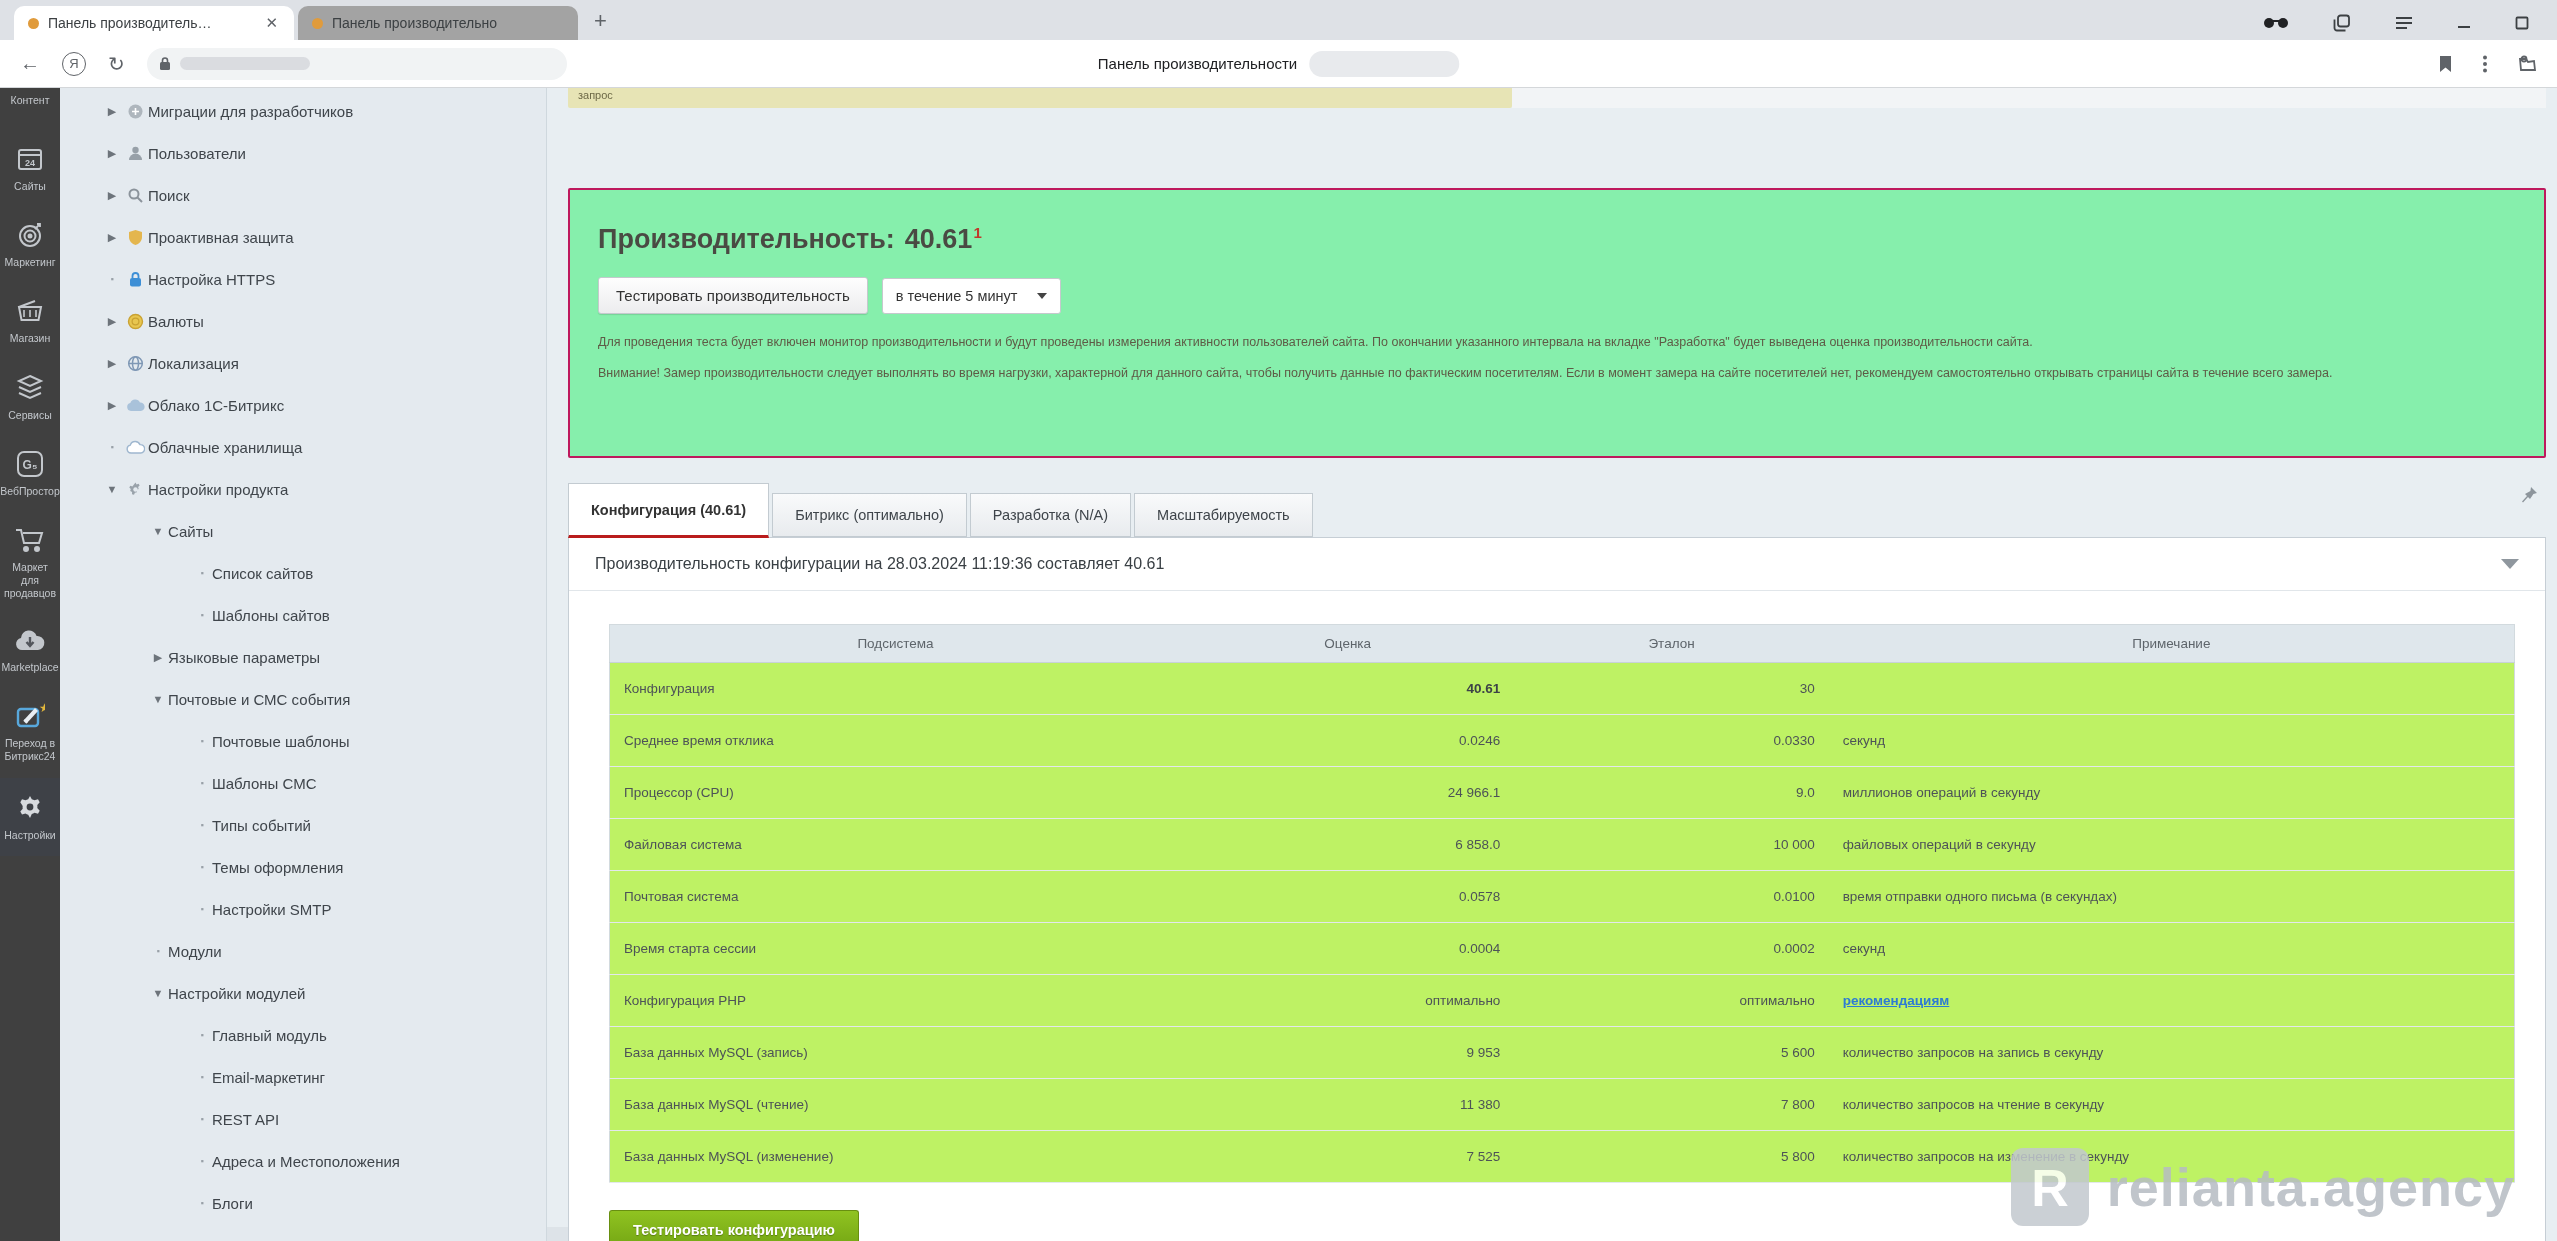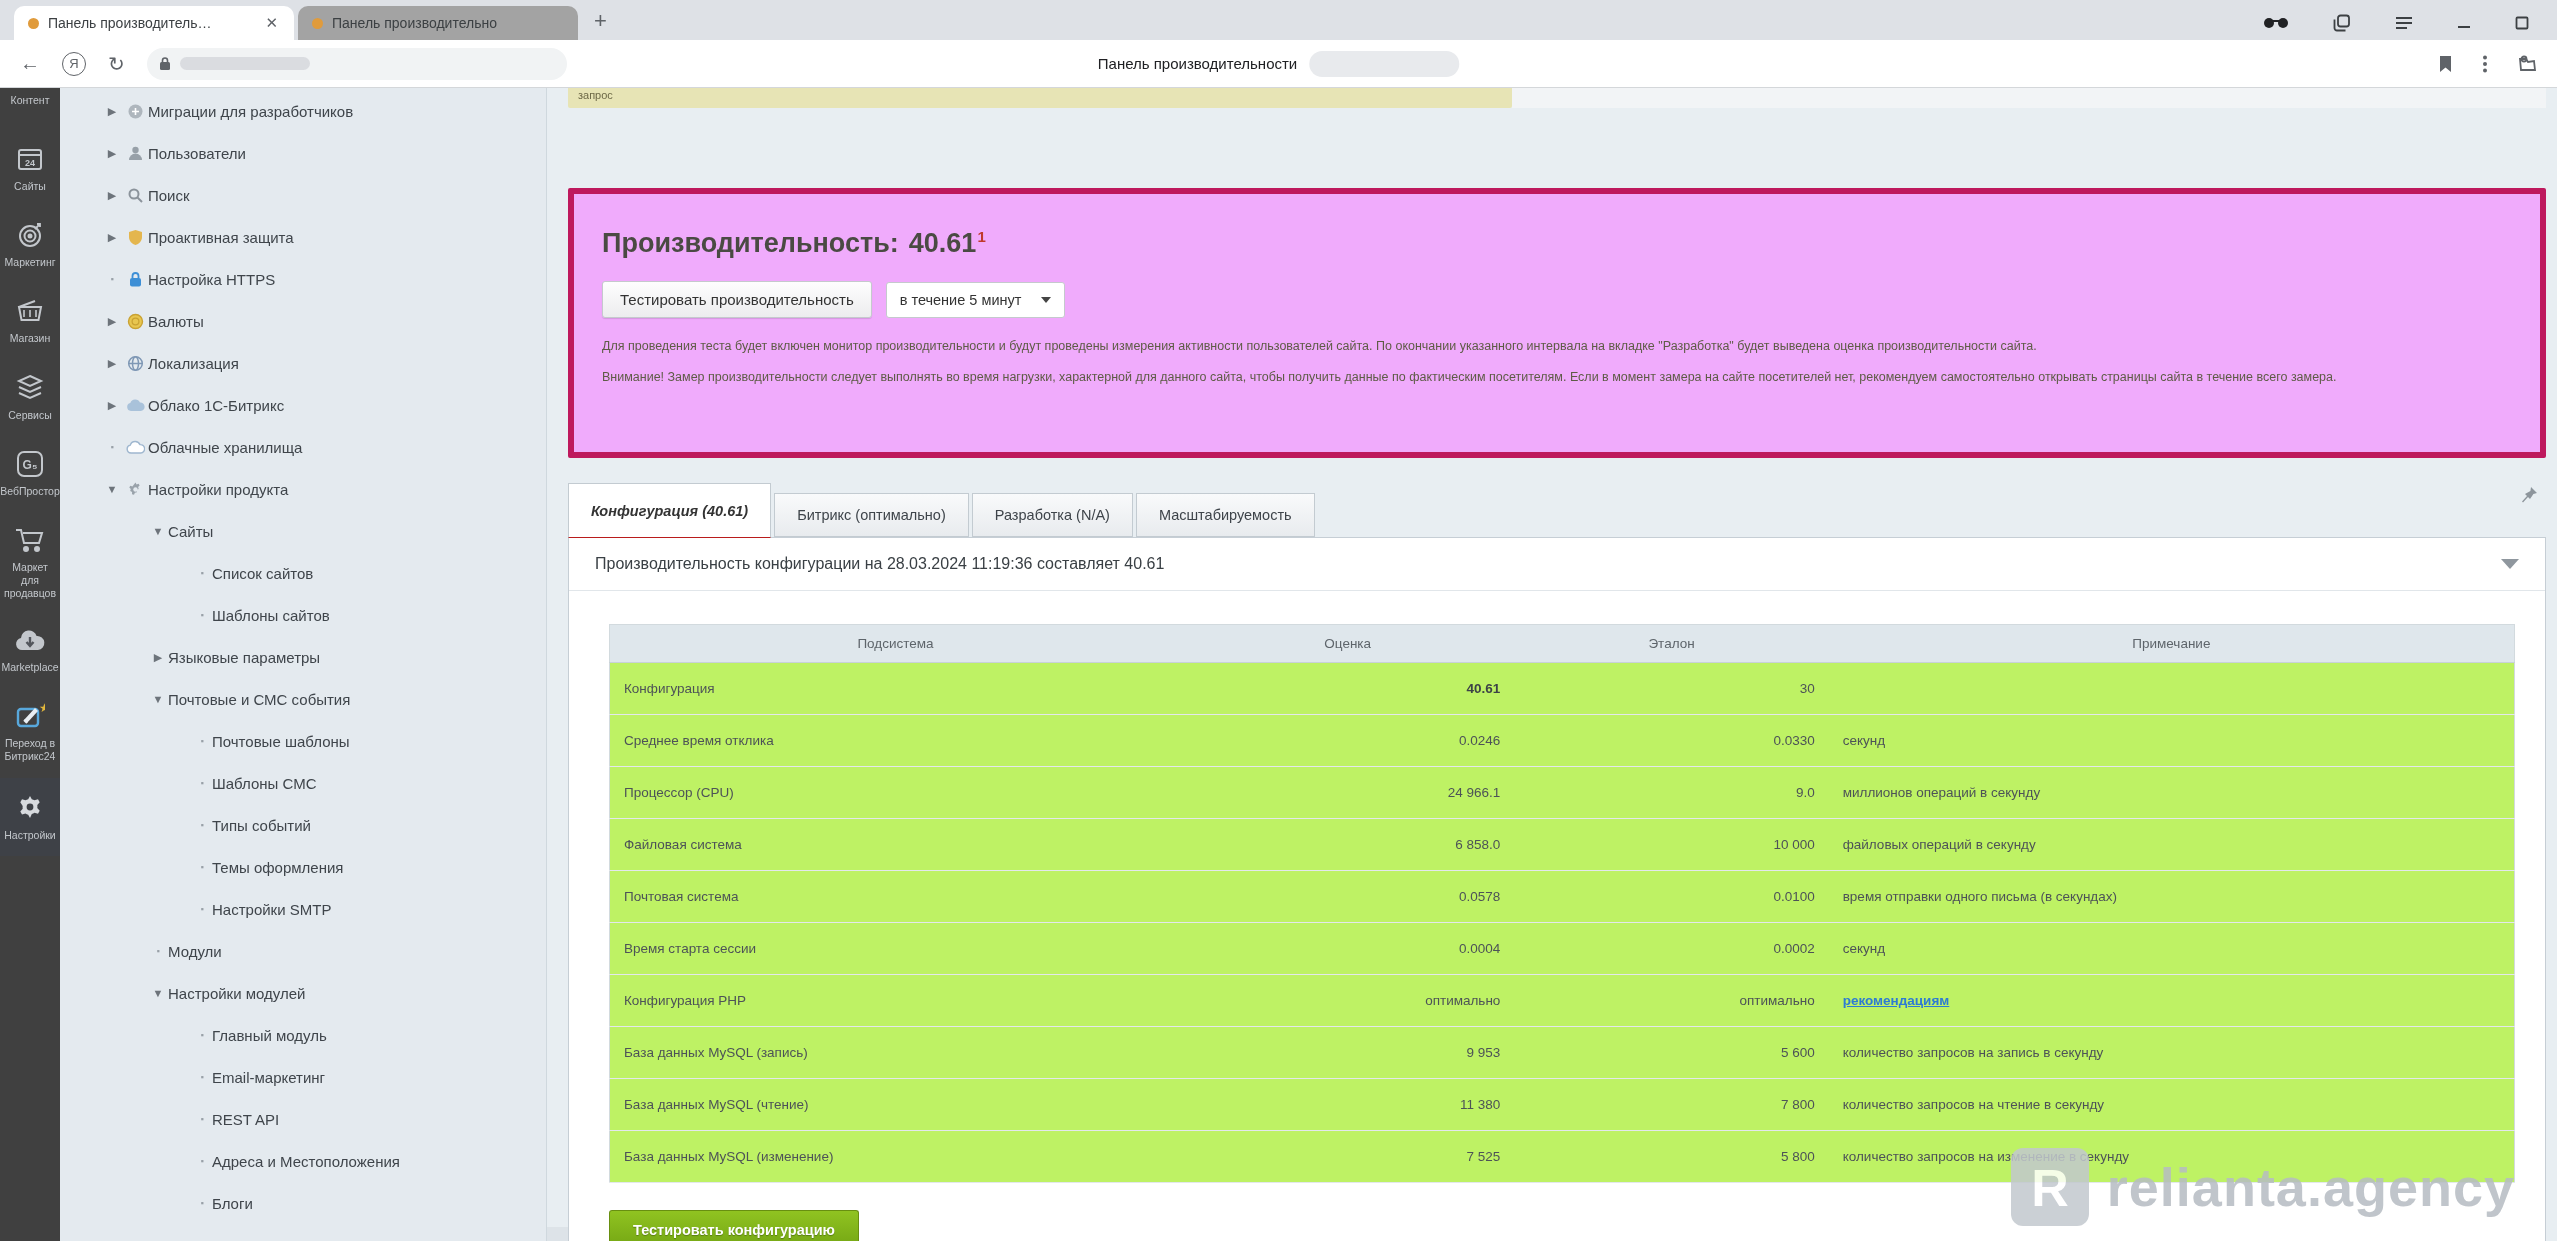--- a/index.html
+++ b/index.html
@@ -51,7 +51,7 @@
     font-size:11px; color:#6d6947; padding:1px 10px; overflow:hidden; }
   .notice-side { position:absolute; top:0; left:965px; right:11px; height:20px; background:#f2f4f6; }
 
-  .perf-panel { margin-top:80px; width:1978px; height:270px; background:#f0abfc; border:6px solid #be185d;
+  .perf-panel { margin-top:80px; width:1978px; height:270px; background:#86efac; border:2px solid #be185d;
     border-radius:2px; padding:34px 28px 0; }
   .perf-panel h1 { font-size:27px; color:#4a4a43; font-weight:bold; }
   .perf-panel h1 .score { margin-left:10px; }

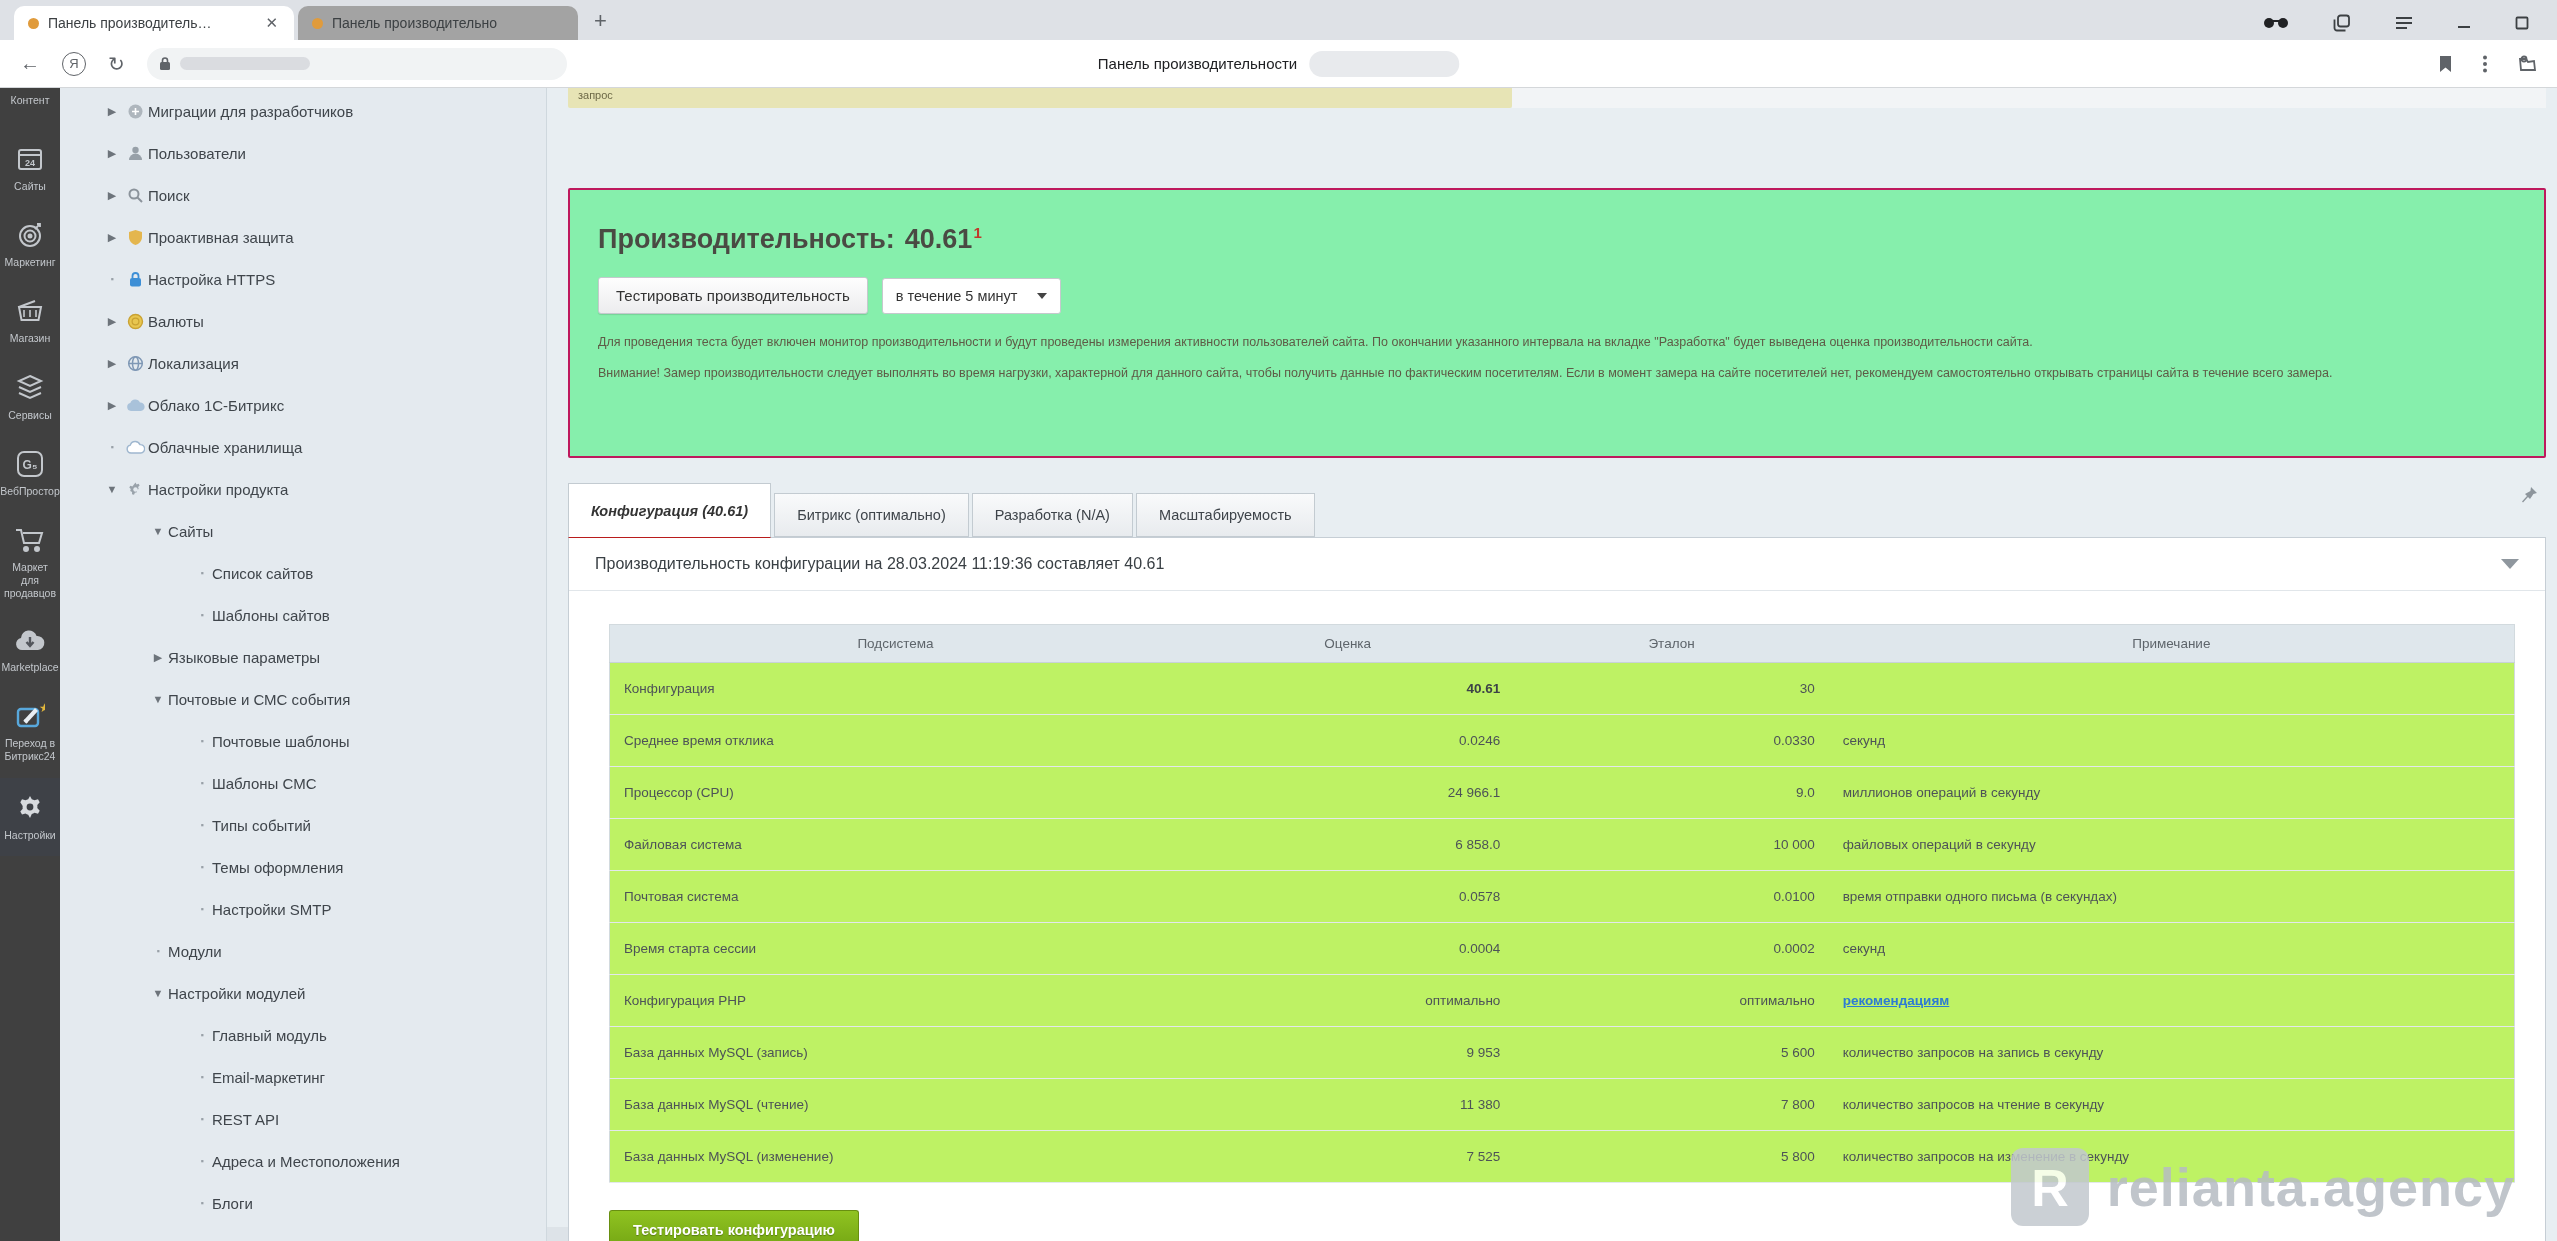--- a/index.html
+++ b/index.html
@@ -68,8 +68,8 @@
   .tabs-row { margin-top:24px; display:flex; align-items:flex-end; position:relative; height:55px; width:1978px; }
   .mtab { height:44px; display:flex; align-items:center; padding:0 22px; margin-right:3px;
     background:linear-gradient(#f9fafb,#e8ebee); border:1px solid #c3cbd1; font-size:14.5px; color:#3e444a; }
-  .mtab.active { height:55px; background:#fff; border-bottom:1px solid #b91c1c; font-weight:bold; color:#333;
-    margin-bottom:-1px; z-index:2;font-style:italic; }
+  .mtab.active { height:55px; background:#fff; border-bottom:3px solid #b91c1c; font-weight:bold; color:#333;
+    margin-bottom:-1px; z-index:2; }
   .pin-ic { position:absolute; right:8px; top:4px; }
 
   .panel { width:1978px; min-height:658px; background:#fff; border:1px solid #c6ced5; position:relative; z-index:1; }

